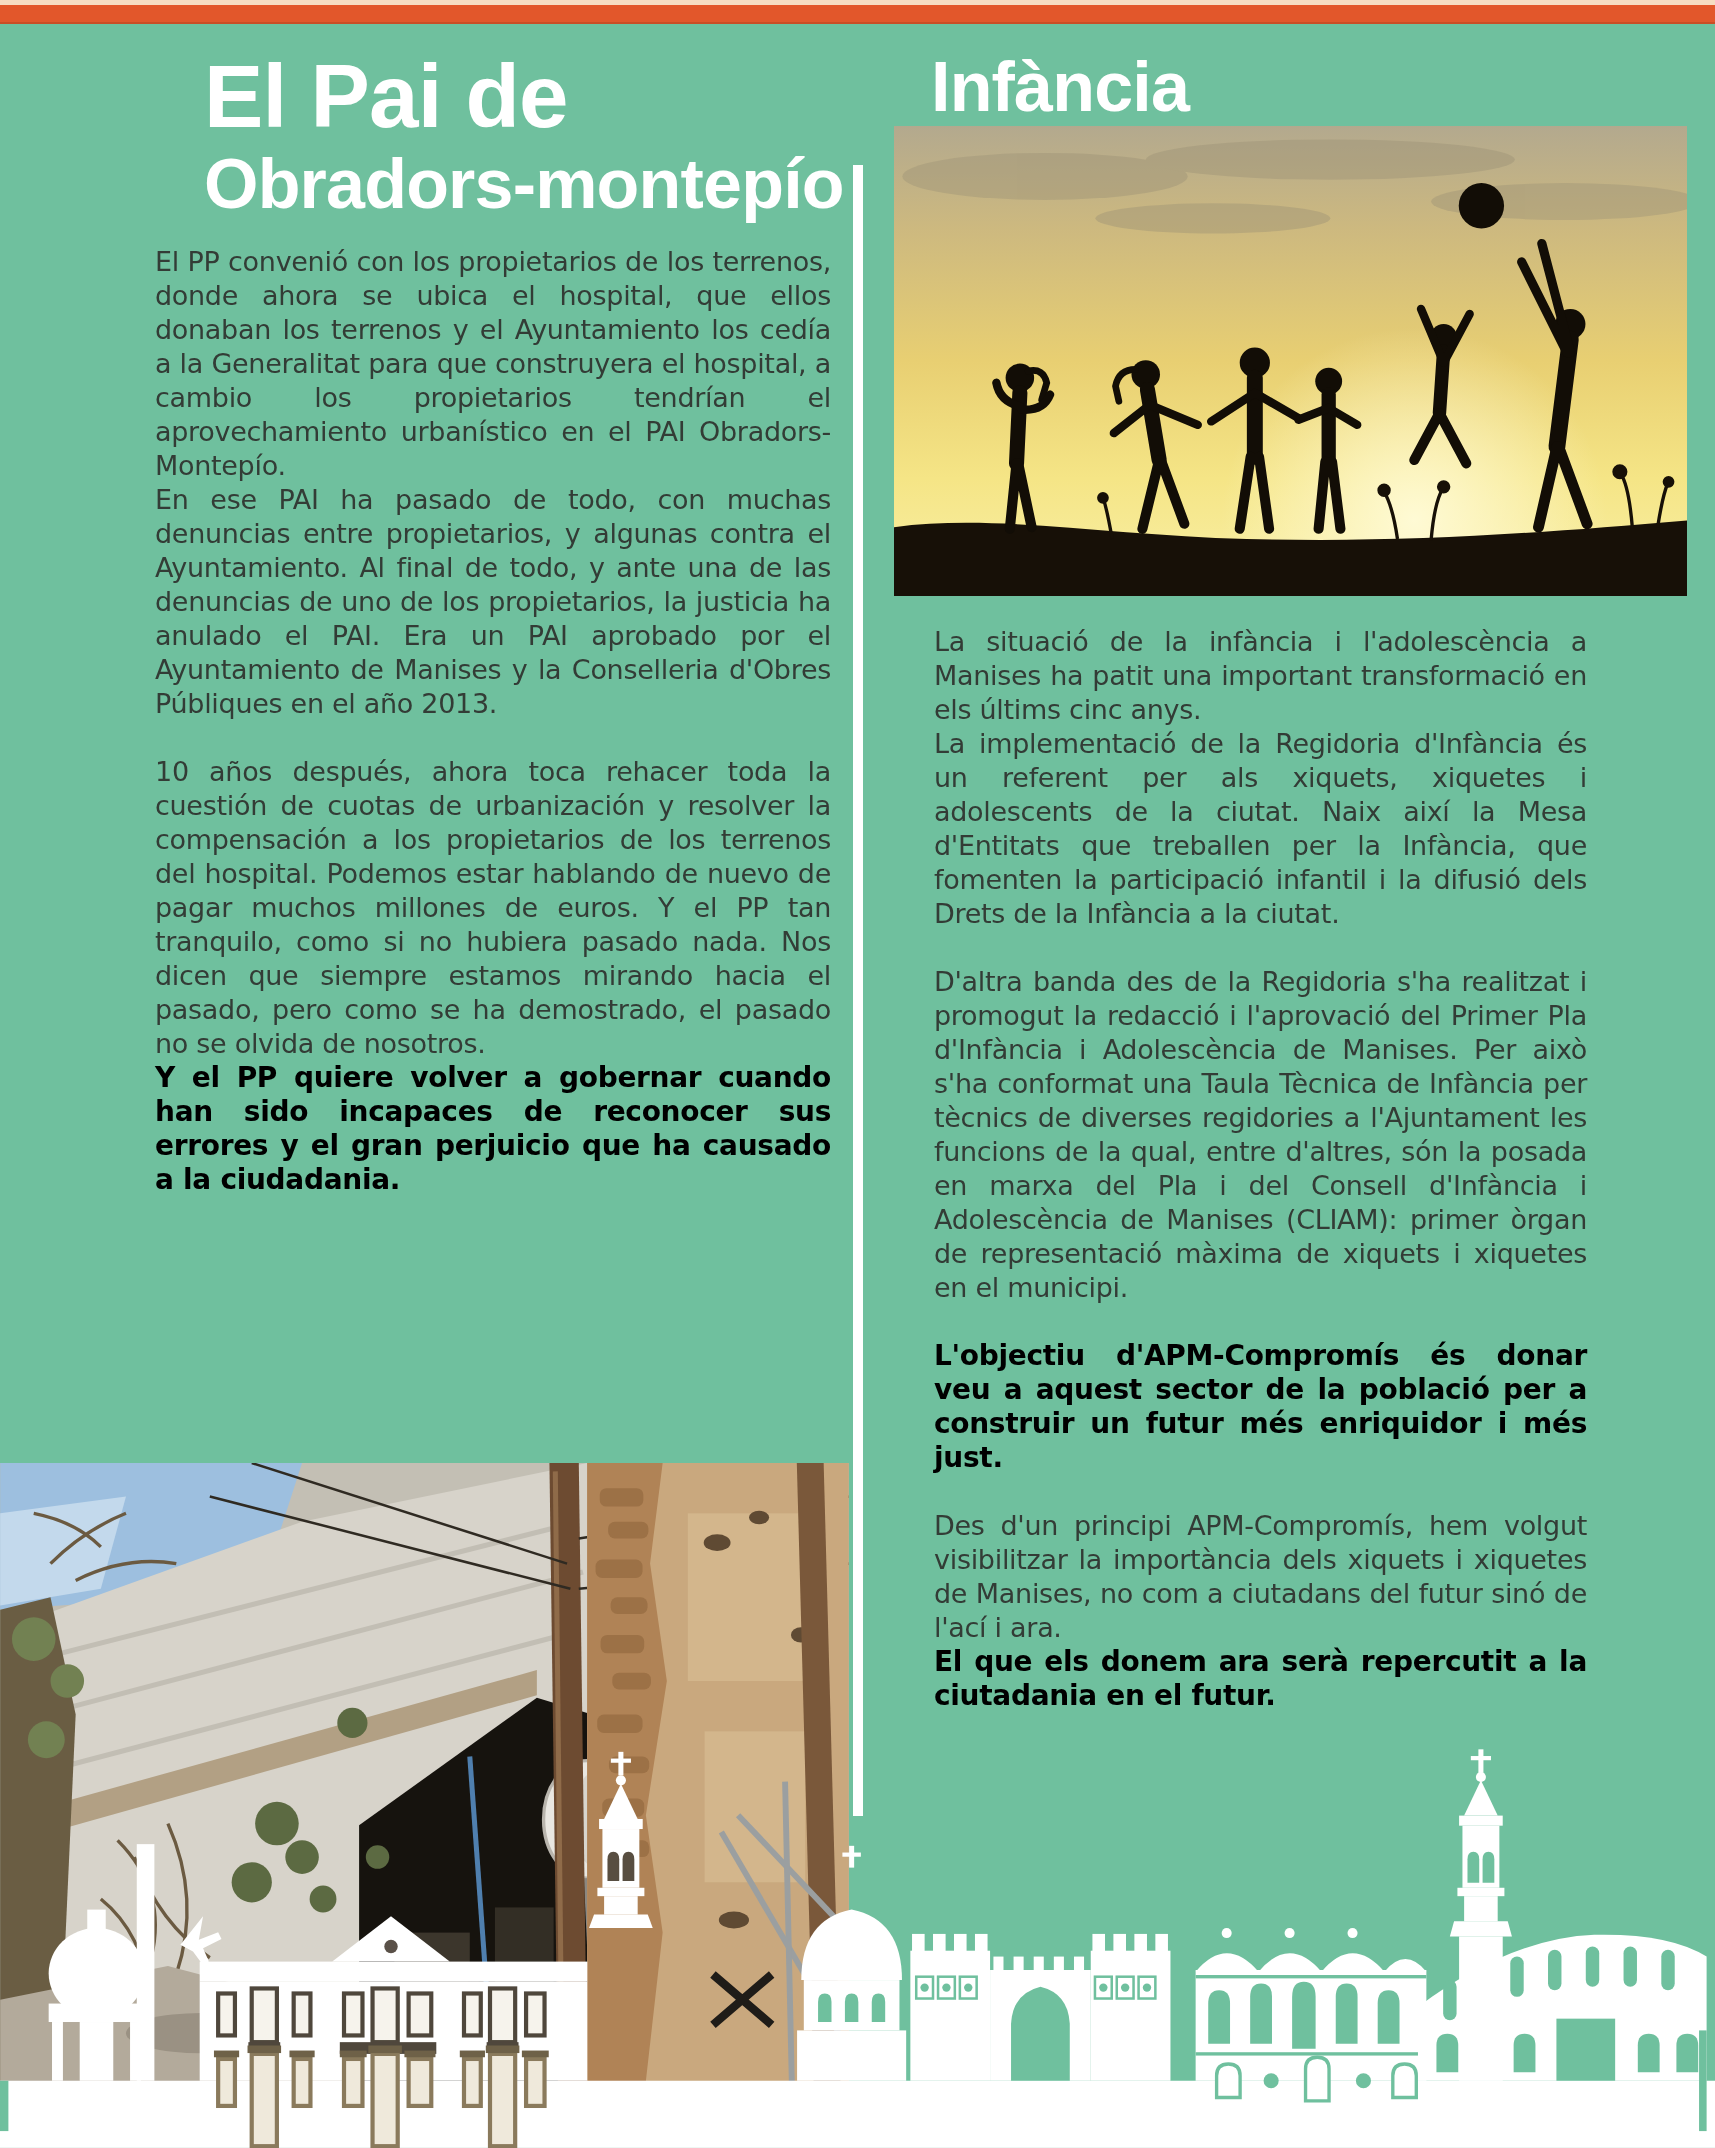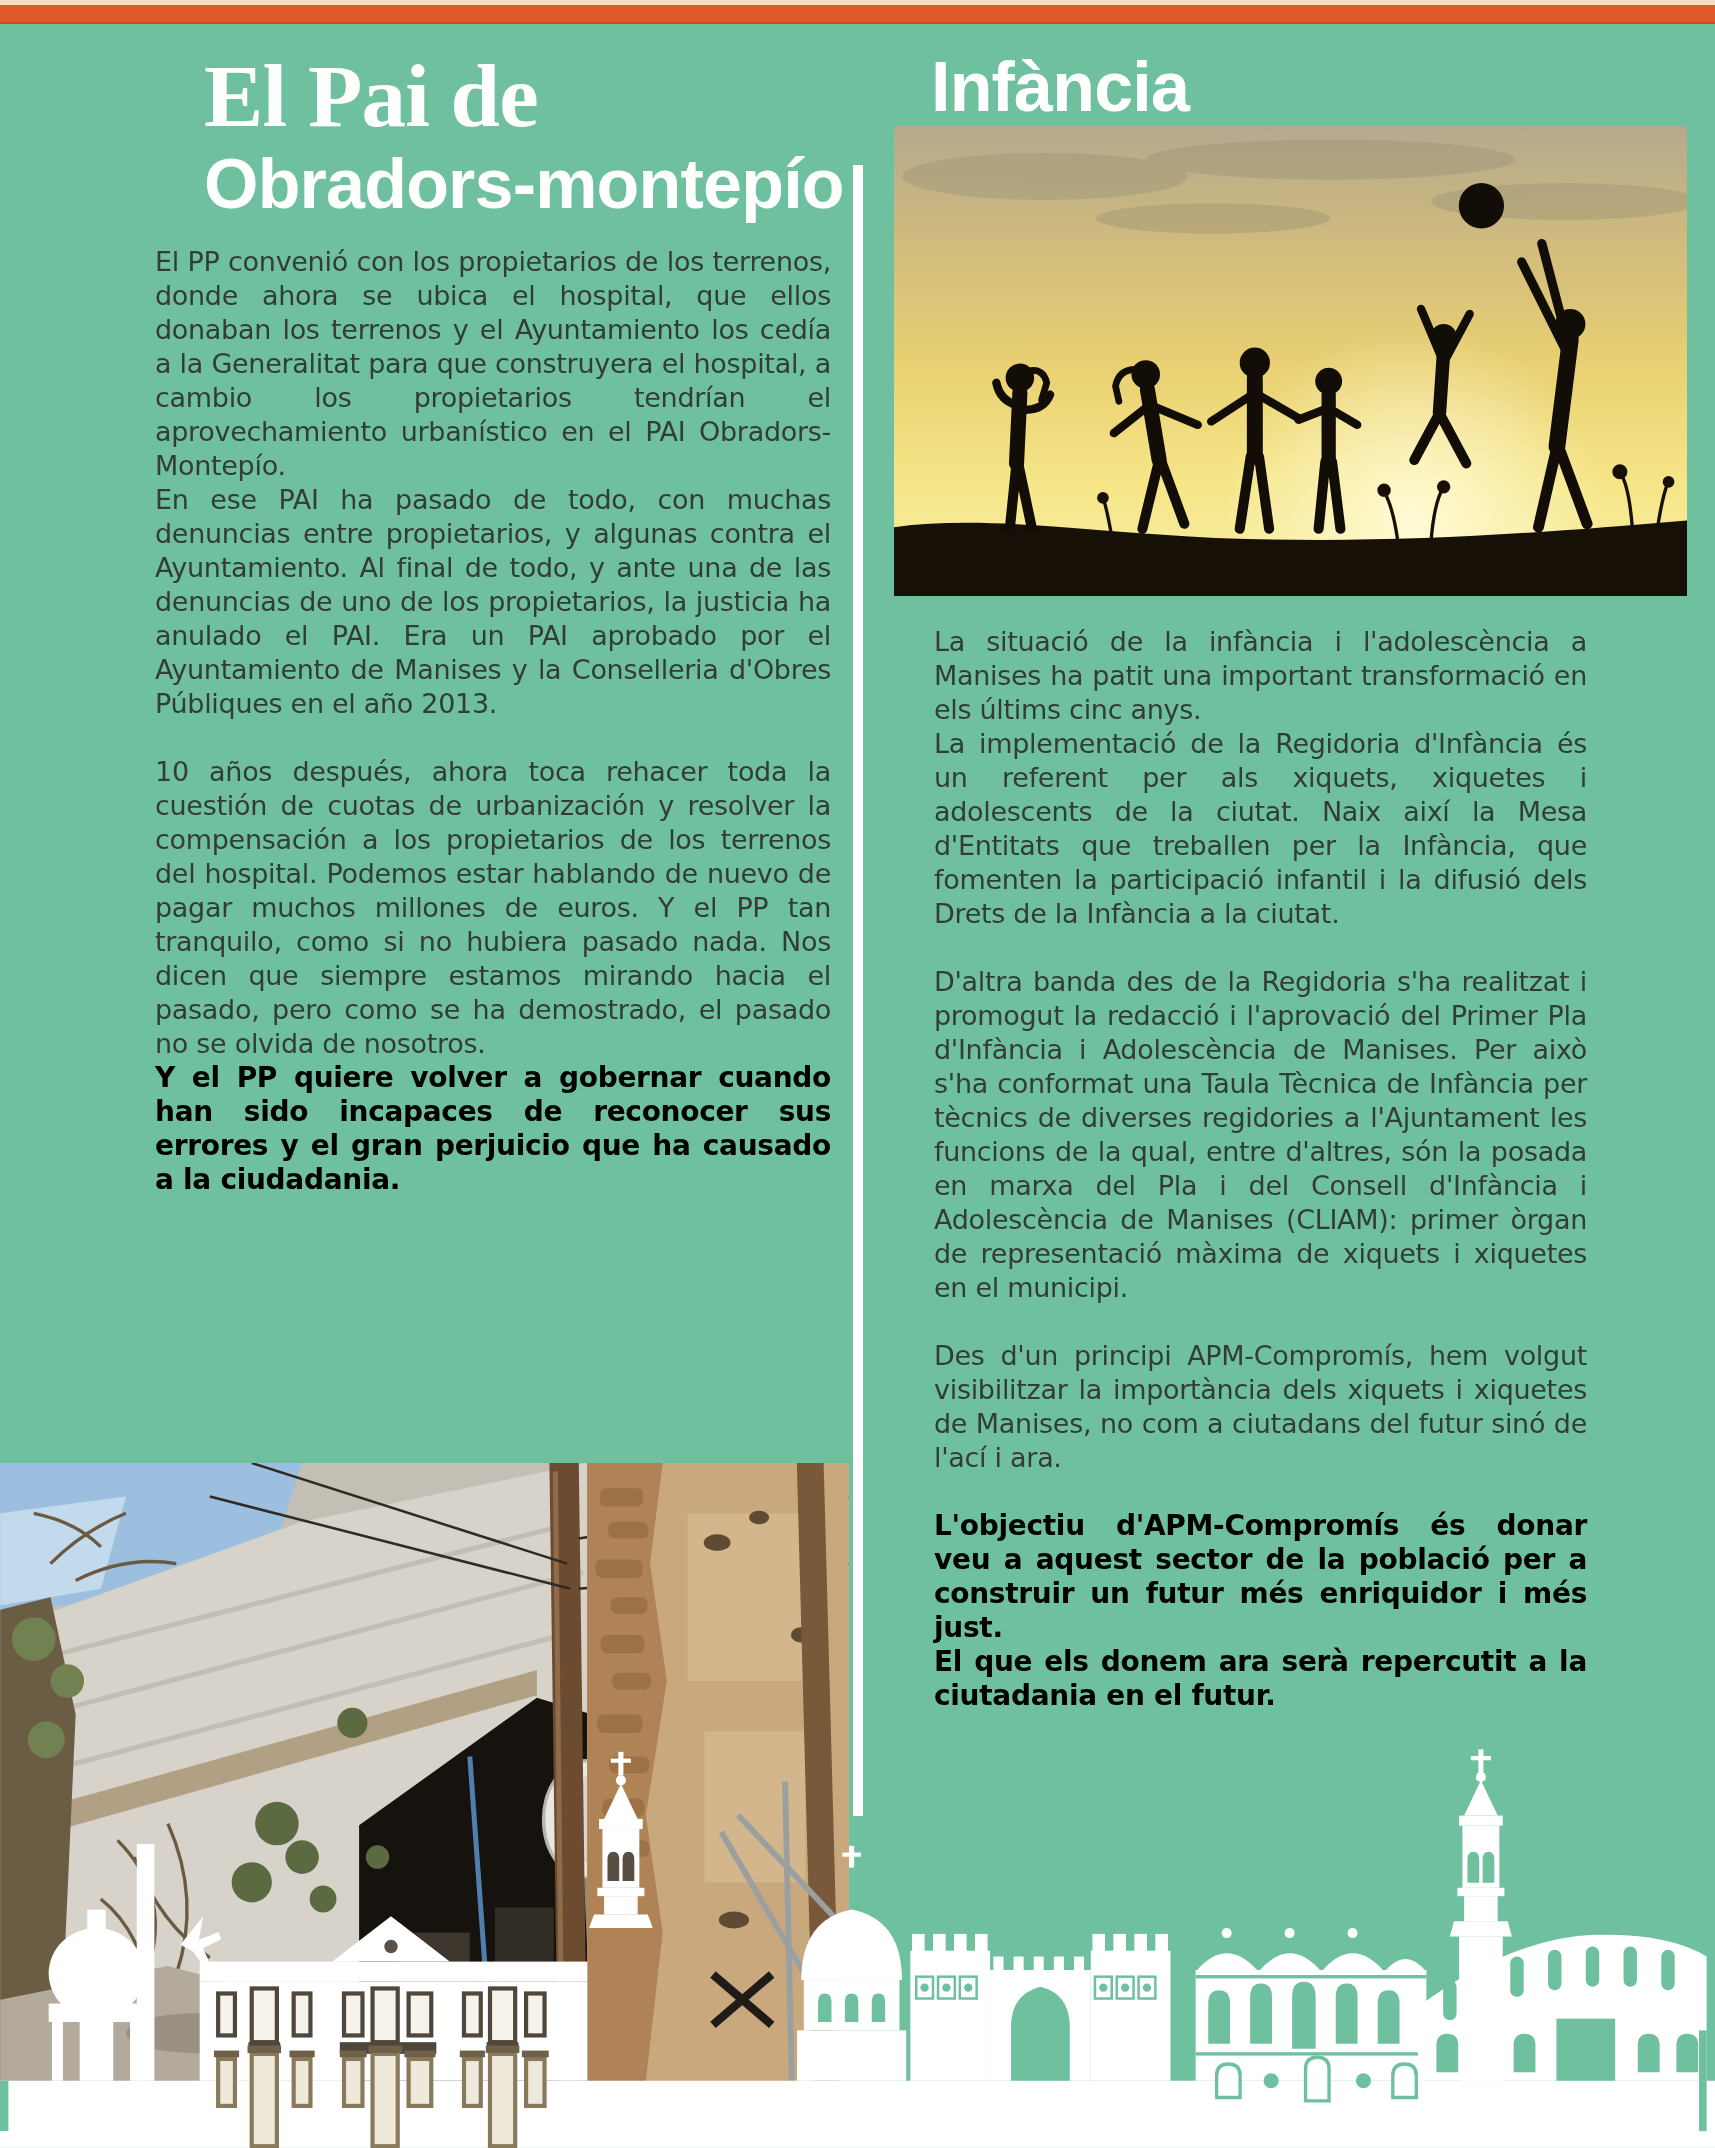--- a/index.html
+++ b/index.html
@@ -23,7 +23,7 @@
     letter-spacing:-0.8px;
     white-space:nowrap;
   }
-  .title-l1{left:204px;top:52px;font-size:89px;font-family:Liberation Serif, serif;}
+  .title-l1{left:204px;top:52px;font-size:89px;}
   .title-l2{left:204px;top:149px;font-size:70px;}
   .title-r {left:931px;top:52px;font-size:70px;}
 

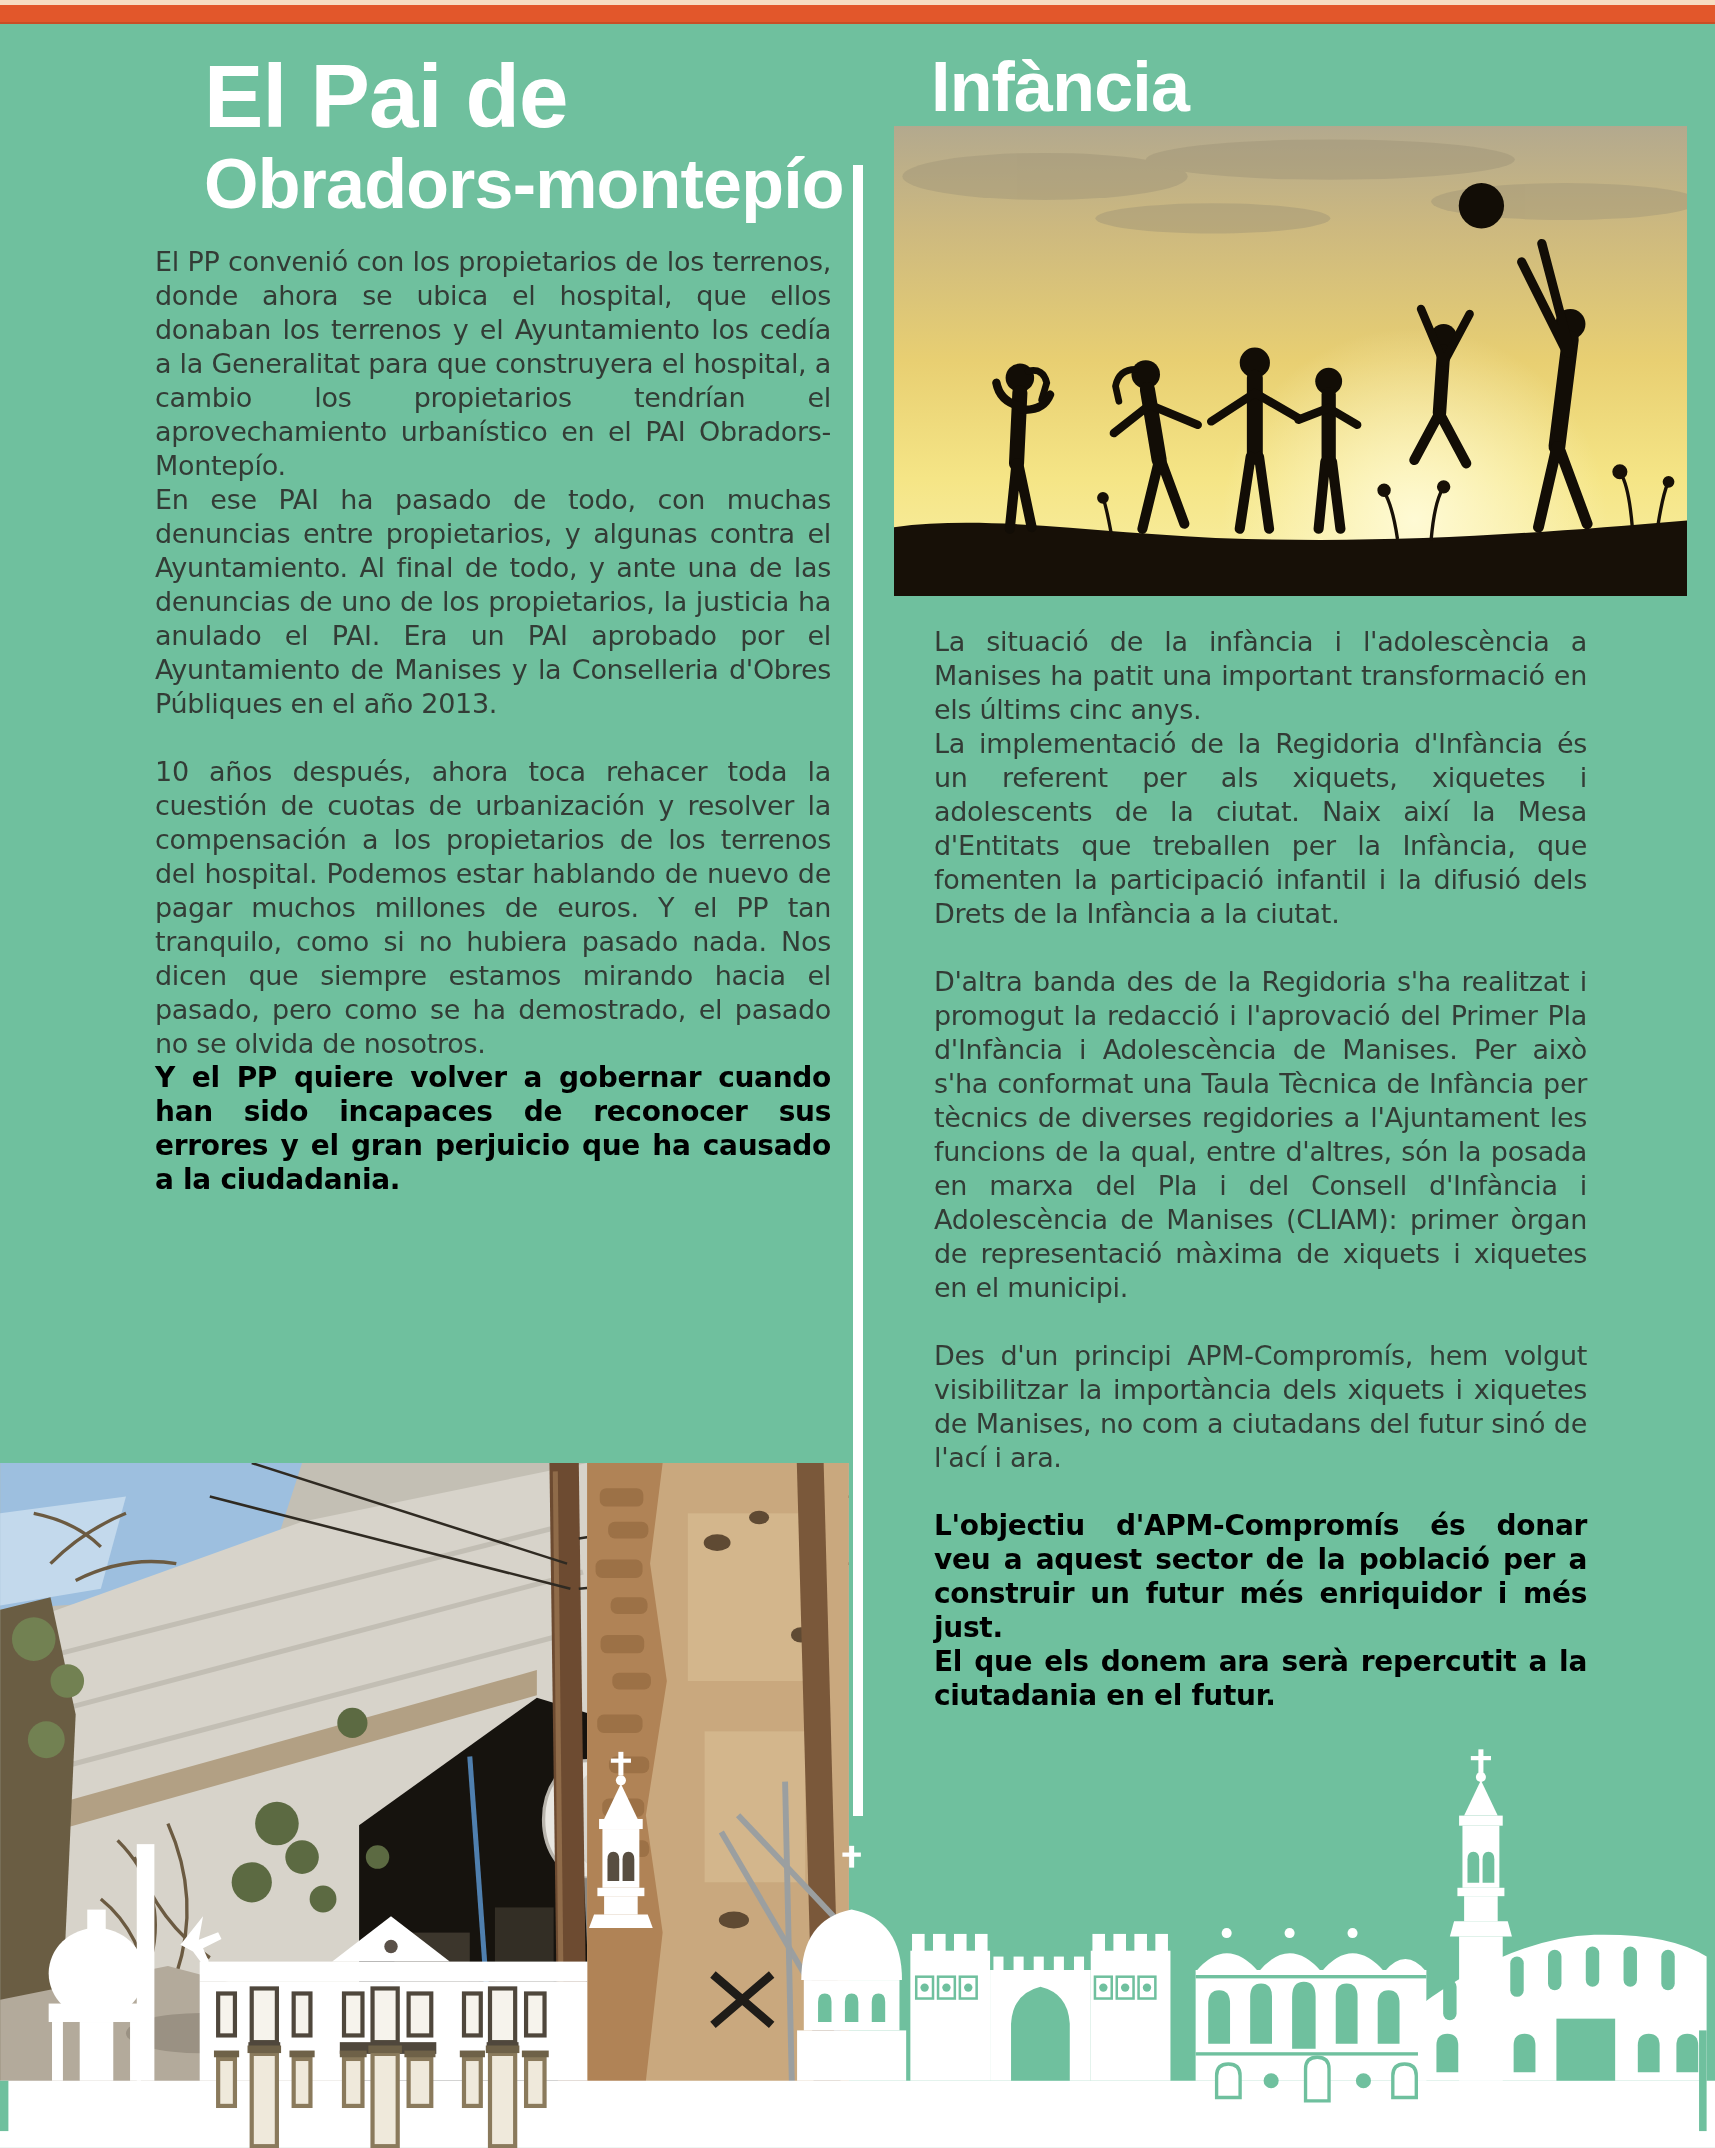--- a/index.html
+++ b/index.html
@@ -265,8 +265,8 @@
     <p>La situació de la infància i l'adolescència a Manises ha patit una important transformació en els últims cinc anys.</p>
     <p>La implementació de la Regidoria d'Infància és un referent per als xiquets, xiquetes i adolescents de la ciutat. Naix així la Mesa d'Entitats que treballen per la Infància, que fomenten la participació infantil i la difusió dels Drets de la Infància a la ciutat.</p>
     <p class="gap">D'altra banda des de la Regidoria s'ha realitzat i promogut la redacció i l'aprovació del Primer Pla d'Infància i Adolescència de Manises. Per això s'ha conformat una Taula Tècnica de Infància per tècnics de diverses regidories a l'Ajuntament les funcions de la qual, entre d'altres, són la posada en marxa del Pla i del Consell d'Infància i Adolescència de Manises (CLIAM): primer òrgan de representació màxima de xiquets i xiquetes en el municipi.</p>
+    <p class="gap bold">L'objectiu d'APM-Compromís és donar veu a aquest sector de la població per a construir un futur més enriquidor i més just.</p>
     <p class="gap">Des d'un principi APM-Compromís, hem volgut visibilitzar la importància dels xiquets i xiquetes de Manises, no com a ciutadans del futur sinó de l'ací i ara.</p>
-    <p class="gap bold">L'objectiu d'APM-Compromís és donar veu a aquest sector de la població per a construir un futur més enriquidor i més just.</p>
     <p class="bold">El que els donem ara serà repercutit a la ciutadania en el futur.</p>
   </div>
 

